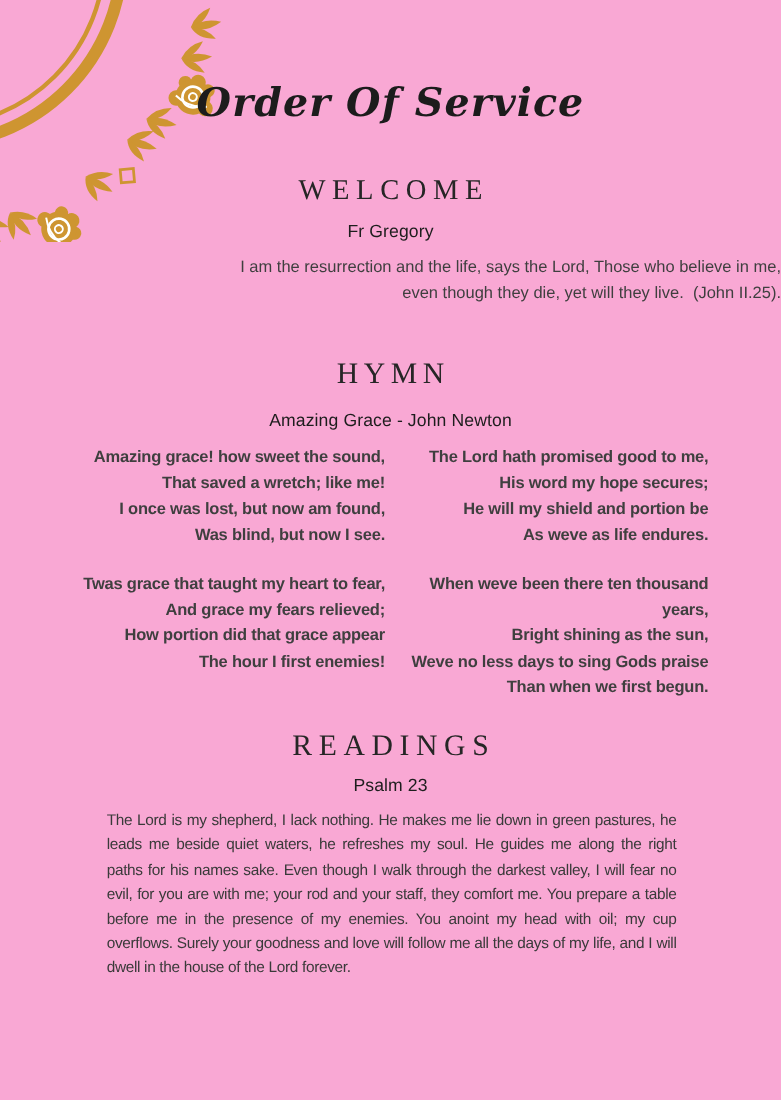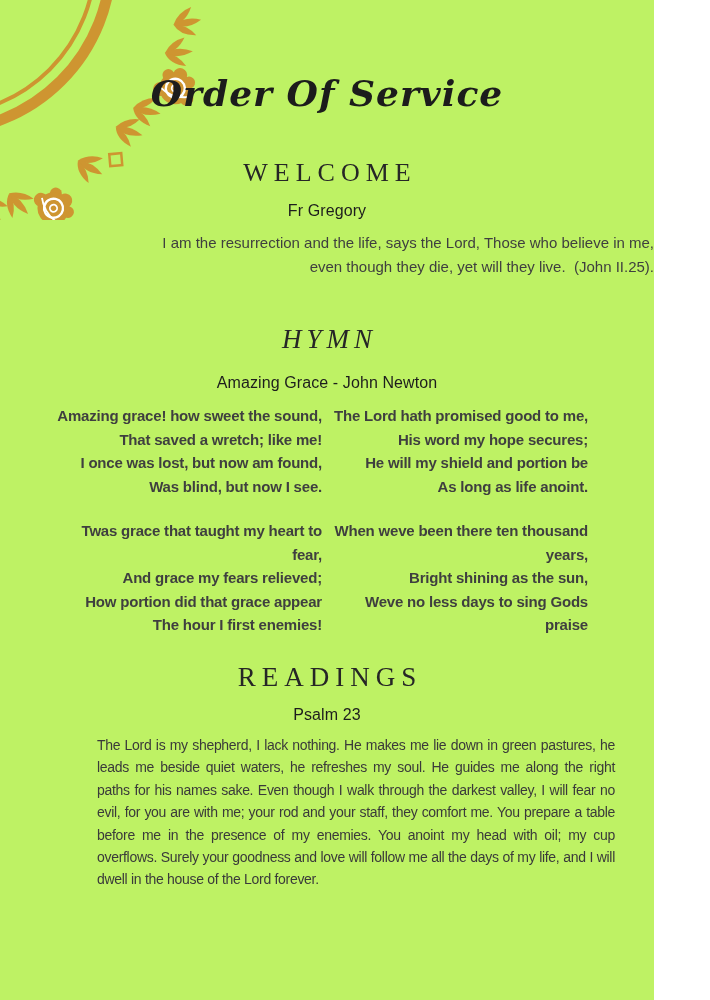--- a/index.html
+++ b/index.html
@@ -5,9 +5,9 @@
   html, body { margin: 0; padding: 0; background: #fff; }
   .page {
     position: relative;
-    width: 654px;
+    width: 710px;
     height: 1000px;
-    background: #bef264;
+    background: #f9a8d4;
     overflow: hidden;
     font-family: "Liberation Sans", sans-serif;
     color: #3d3d3d;

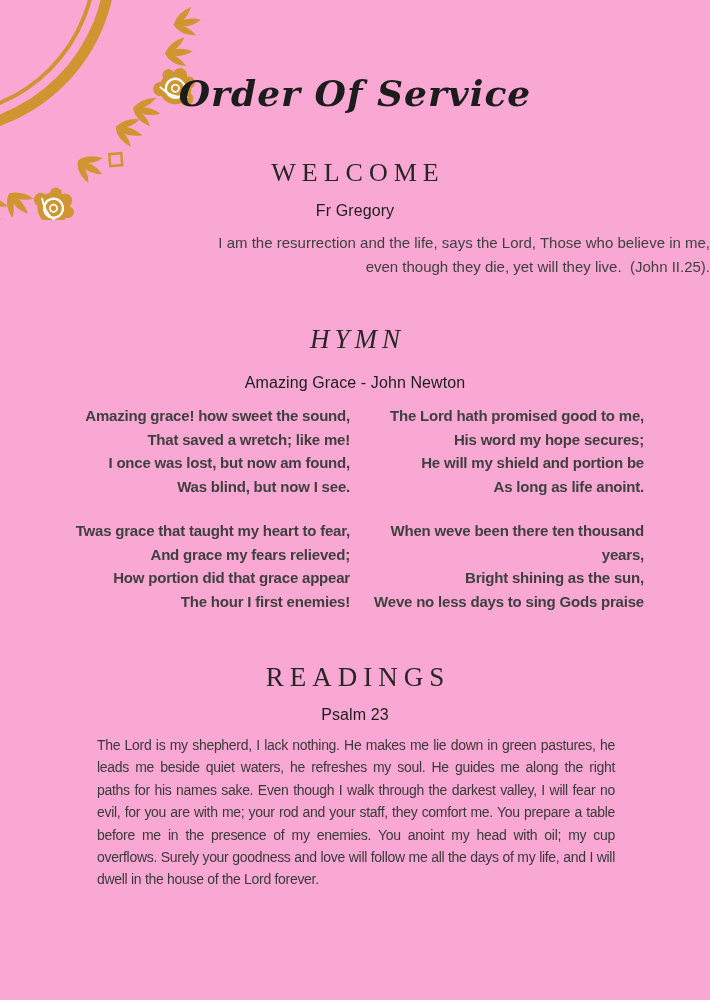--- a/index.html
+++ b/index.html
@@ -34,7 +34,7 @@
     color: #262626;
   }
   .welcome-h  { top: 158px; font-size: 26px; letter-spacing: 6px; text-indent: 6px; }
-  .hymn-h     { top: 324px; font-size: 27px; letter-spacing: 5px; text-indent: 5px; font-style: italic; }
+  .hymn-h     { top: 324px; font-size: 27px; letter-spacing: 5px; text-indent: 5px; }
   .readings-h { top: 662px; font-size: 27px; letter-spacing: 6px; text-indent: 6px; }
 
   .sub {

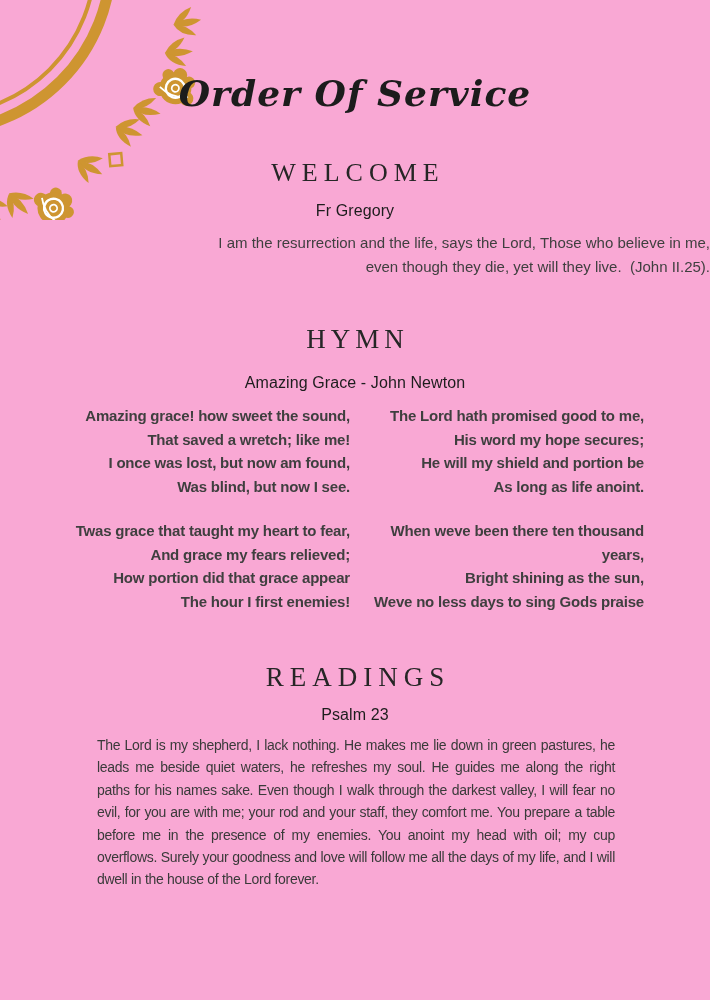--- a/index.html
+++ b/index.html
@@ -159,7 +159,7 @@
         <div class="vline">The Lord hath promised good to me,</div>
         <div class="vline">His word my hope secures;</div>
         <div class="vline">He will my shield and portion be</div>
-        <div class="vline">As long as life anoint.</div>
+        <div class="vline">As weve as life endures.</div>
       </div>
       <div class="verse">
         <div class="vline">When weve been there ten thousand years,</div>

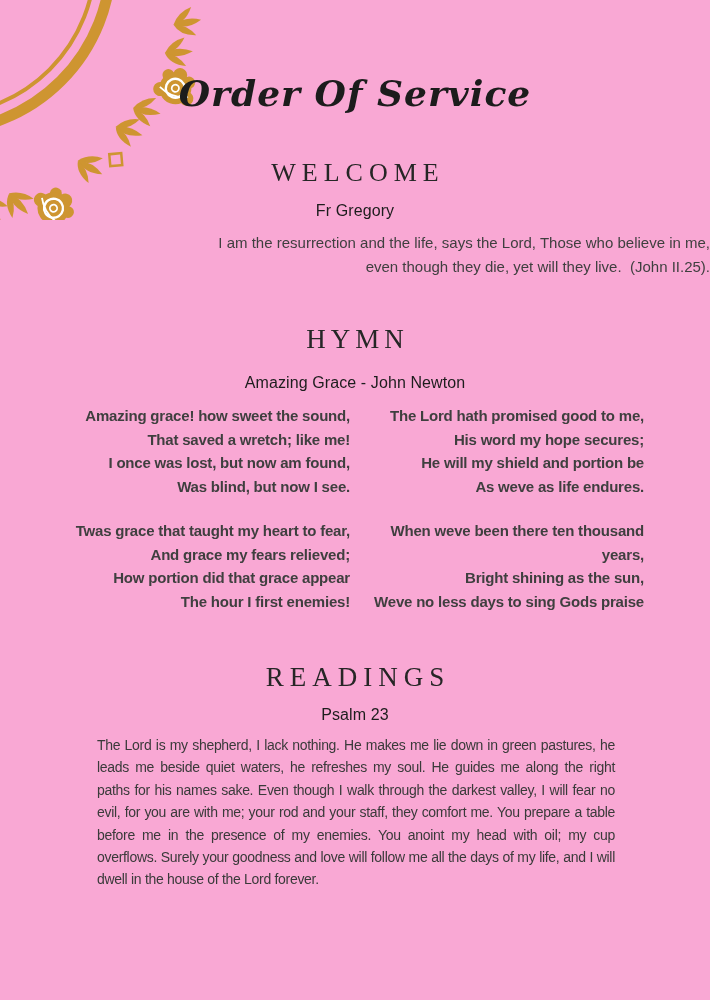--- a/index.html
+++ b/index.html
@@ -165,6 +165,7 @@
         <div class="vline">When weve been there ten thousand years,</div>
         <div class="vline">Bright shining as the sun,</div>
         <div class="vline">Weve no less days to sing Gods praise</div>
+        <div class="vline">Than when we first begun.</div>
       </div>
     </div>
   </div>

